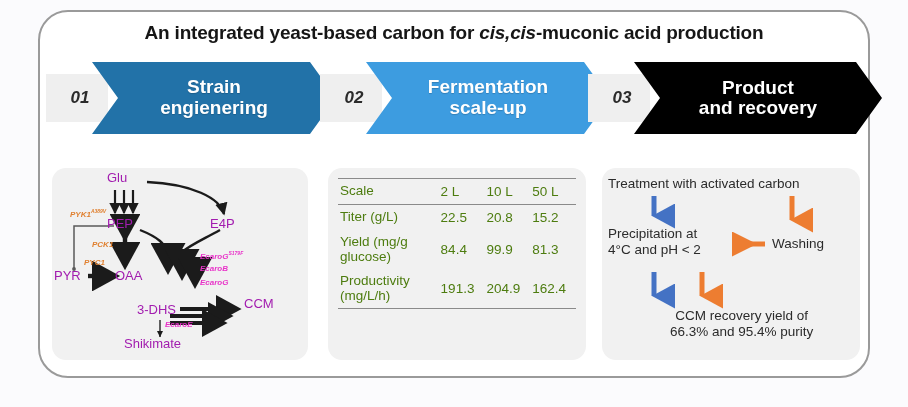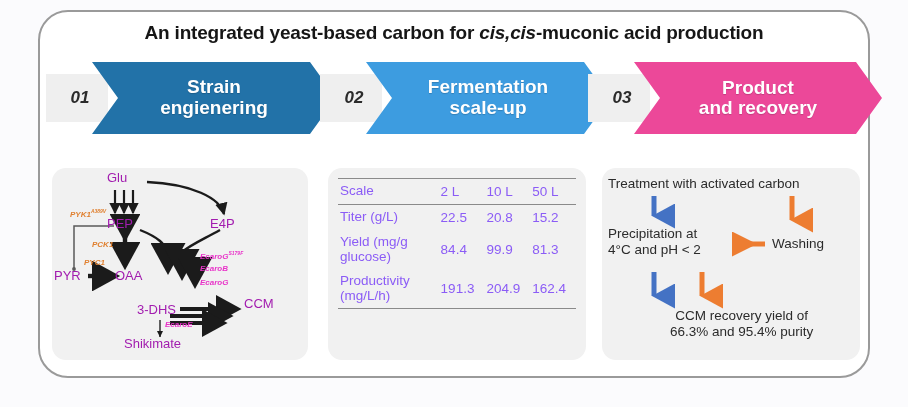--- a/index.html
+++ b/index.html
@@ -53,7 +53,7 @@
   #step2{left:320px;width:290px;}
   #step2 .chev{left:46px;width:244px;background:#3d9ce0;font-size:19px;}
   #step3{left:588px;width:300px;}
-  #step3 .chev{left:46px;width:248px;background:#ec4899;font-size:19px;line-height:1.05;}
+  #step3 .chev{left:46px;width:248px;background:#000000;font-size:19px;line-height:1.05;}
 
   
   .panel{

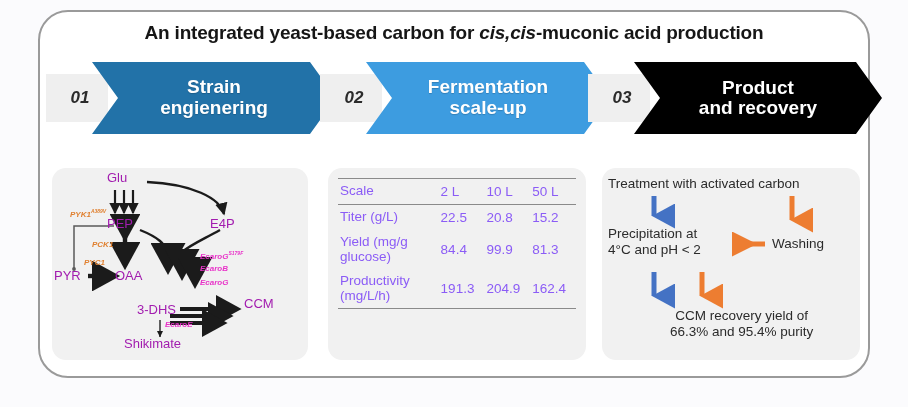--- a/index.html
+++ b/index.html
@@ -82,7 +82,7 @@
   .tbl{
     position:absolute;left:10px;top:10px;width:238px;
     border-collapse:collapse;
-    font-size:13.5px;color:#8b5cf6;
+    font-size:13.5px;color:#4d7c0f;
   }
   .tbl th,.tbl td{padding:5px 2px;text-align:left;font-weight:normal;}
   .tbl thead th{border-top:1.5px solid #8a8a8a;border-bottom:1.5px solid #8a8a8a;}

